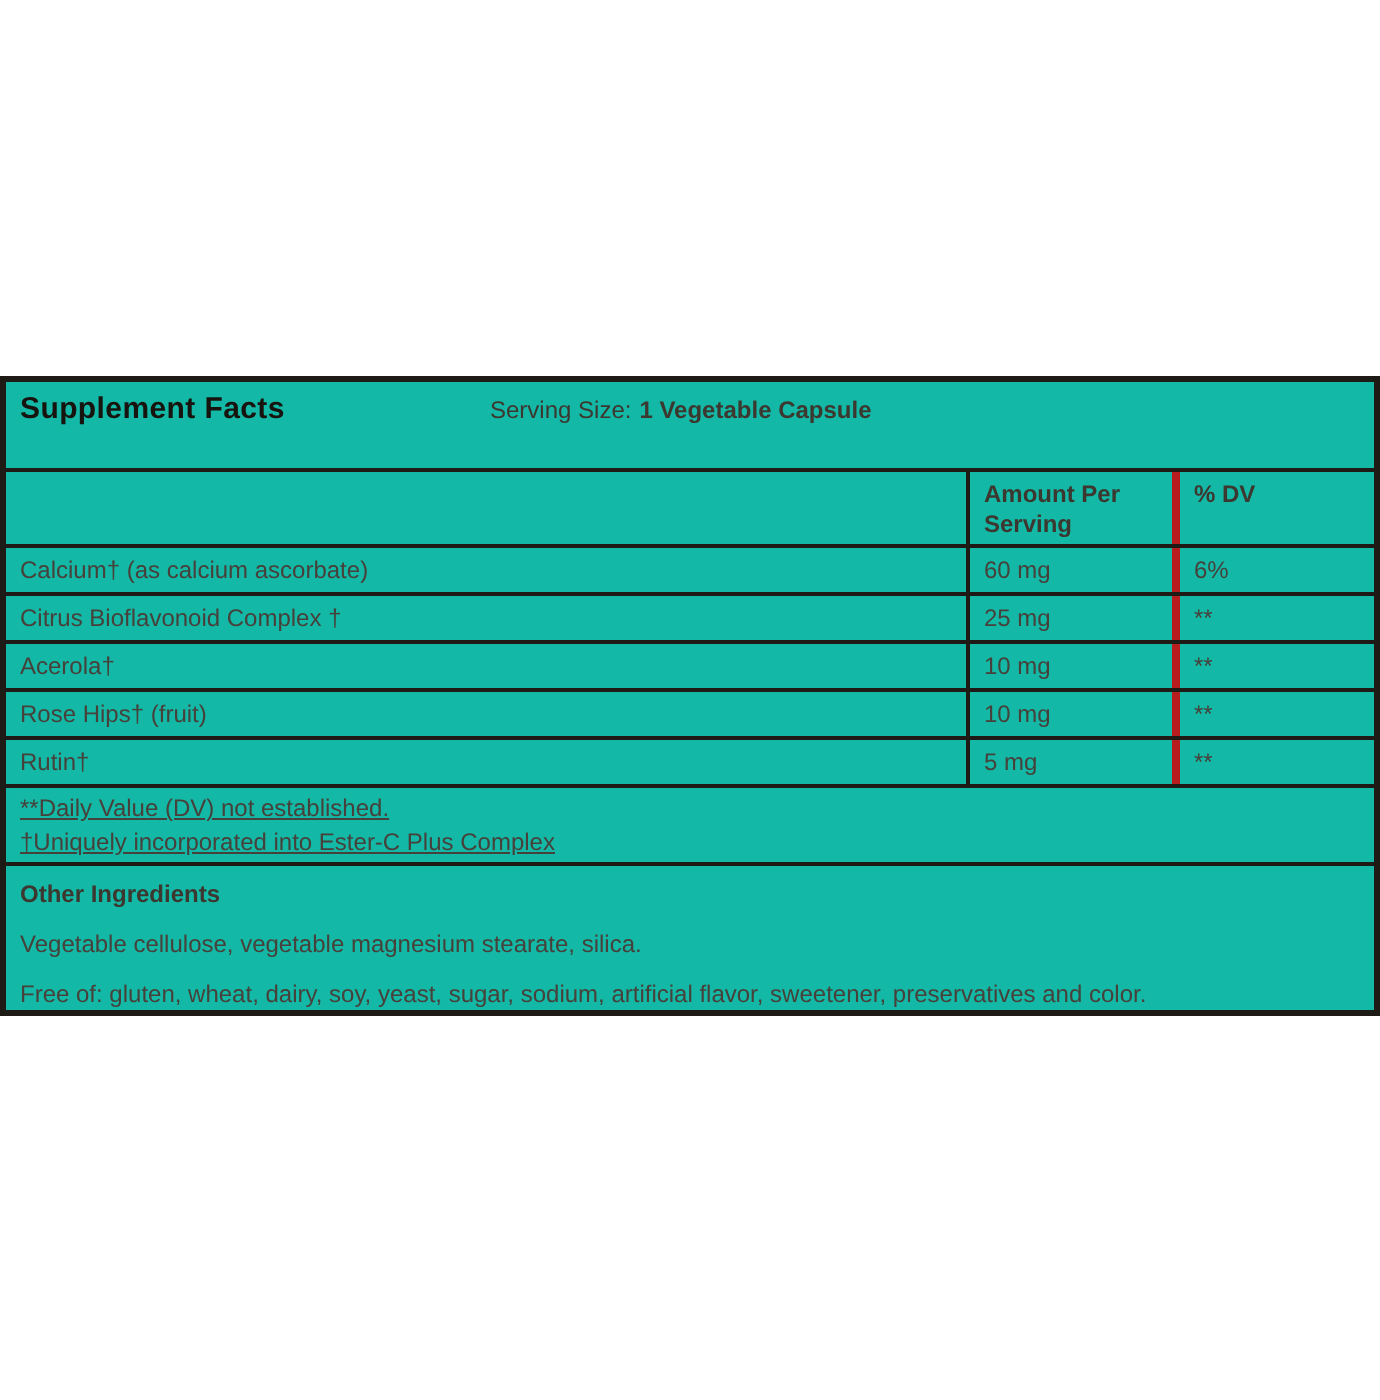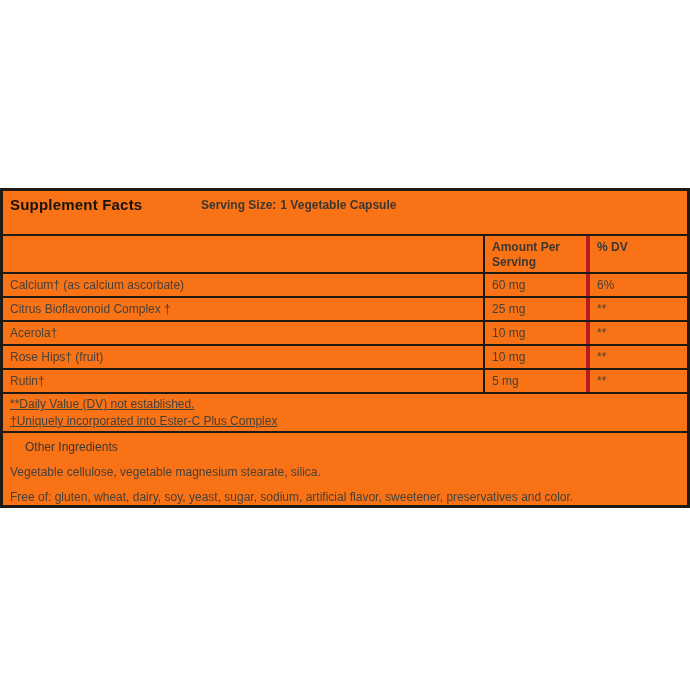--- a/index.html
+++ b/index.html
@@ -24,7 +24,7 @@
     width: 690px;
     box-sizing: border-box;
     border: 3px solid #1e1b16;
-    background: #f97316;
+    background: #14b8a6;
     color: #46413a;
     font-size: 12px;
   }

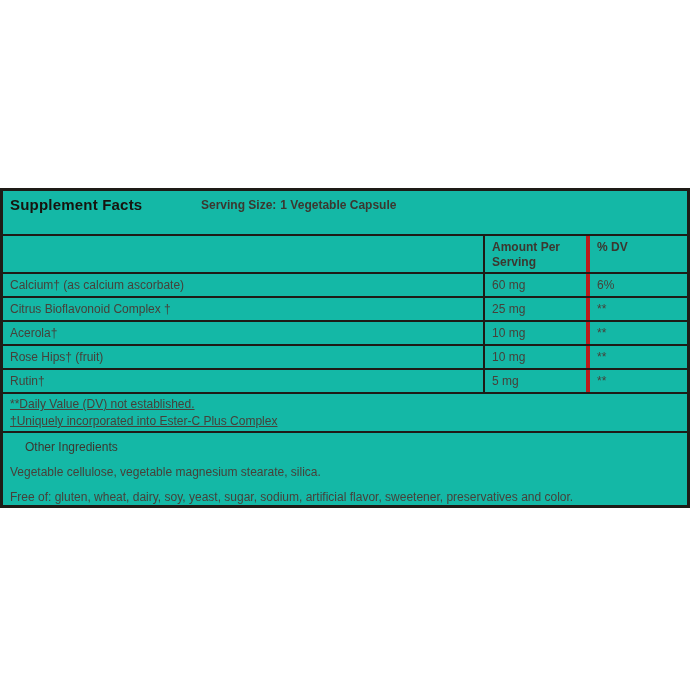--- a/index.html
+++ b/index.html
@@ -45,7 +45,7 @@
     letter-spacing: 0.2px;
   }
   .serving { color: #3c372f; }
-  .serving-label { font-weight: bold; }
+  .serving-label { font-weight: normal; margin-left: 44px; }
   .serving-value { margin-left: 4px; font-weight: bold; }
   .cell-name {
     flex: 1 1 auto;

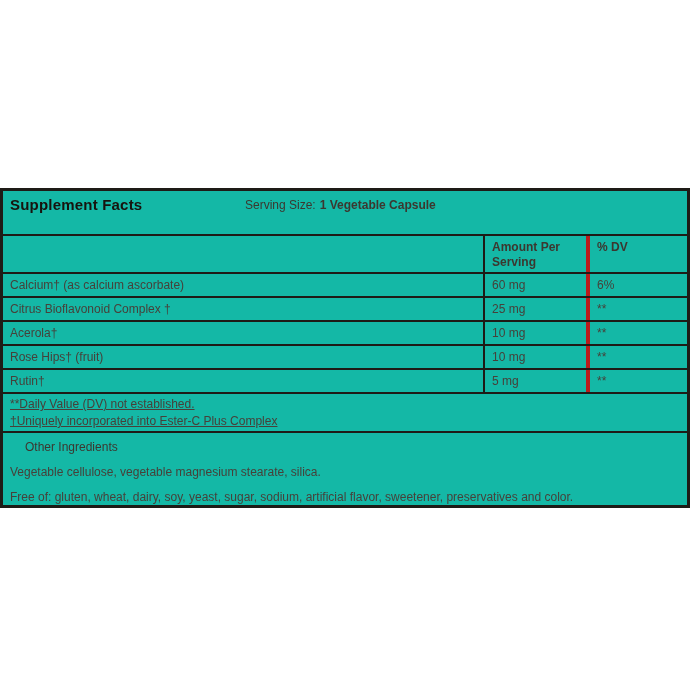--- a/index.html
+++ b/index.html
@@ -88,10 +88,9 @@
     padding: 6px 8px 0 7px;
   }
   .other-heading {
-    font-weight: normal;
+    font-weight: bold;
     color: #3c372f;
     line-height: 16px;
-    margin-left: 15px;
   }
   .other-text {
     margin-top: 9px;

